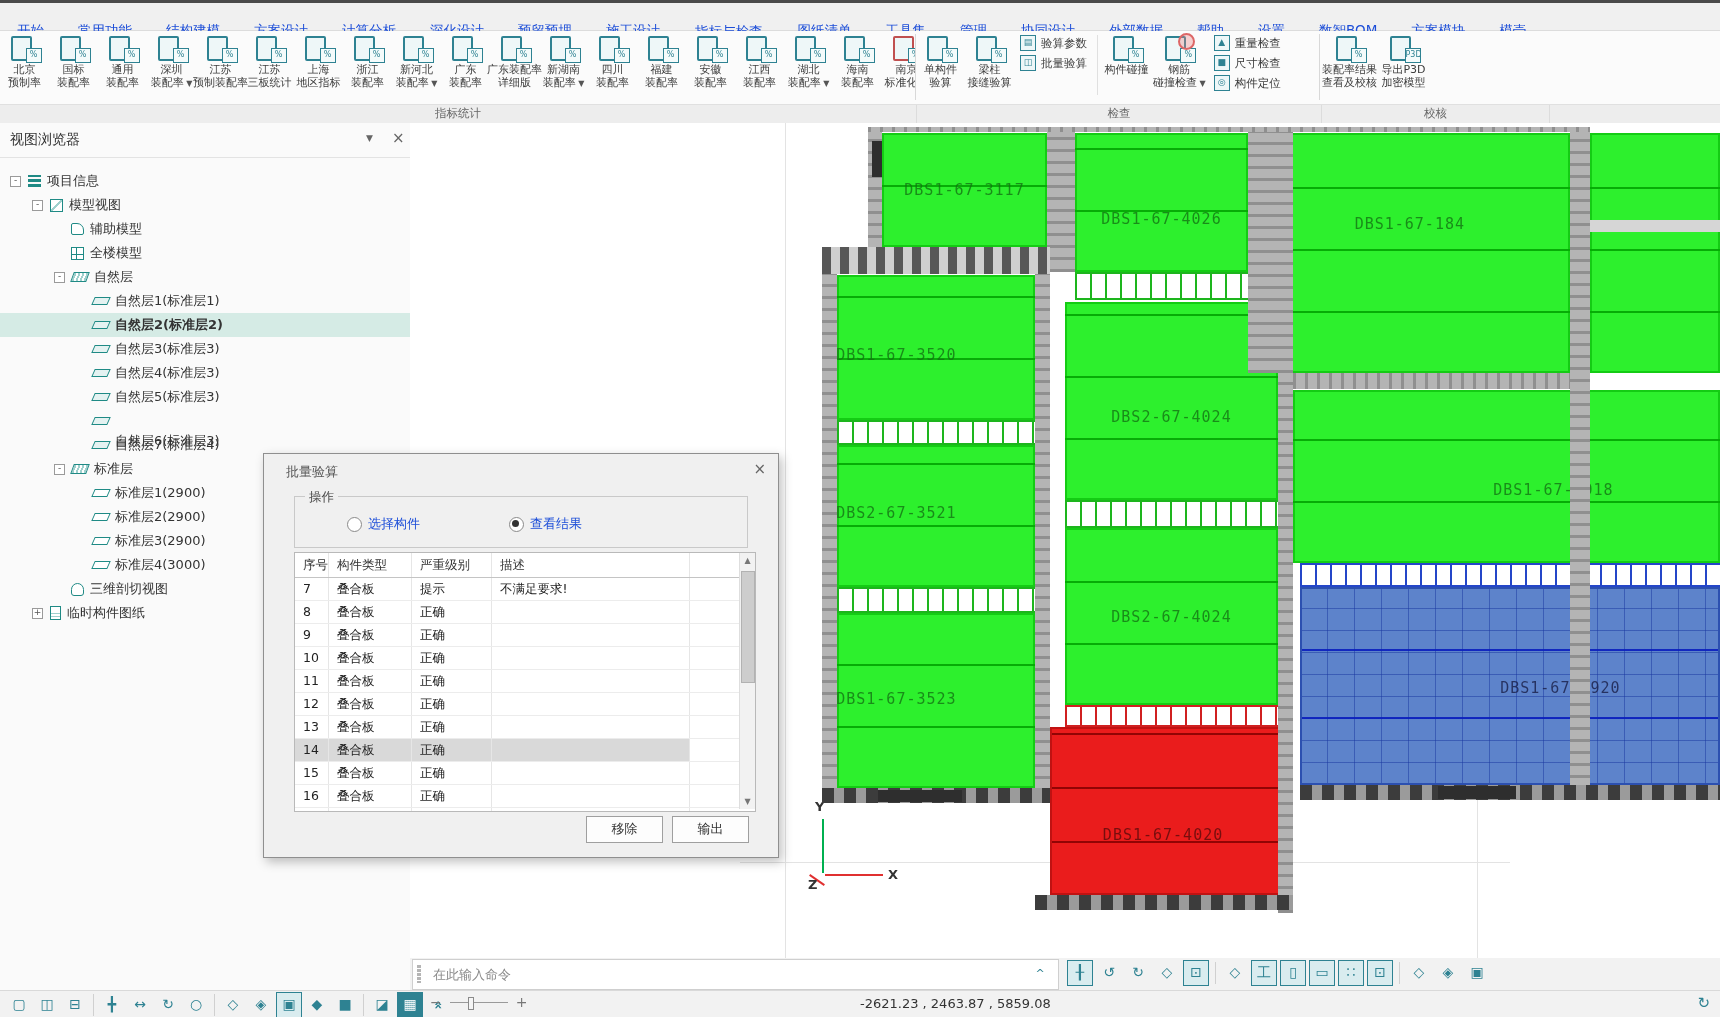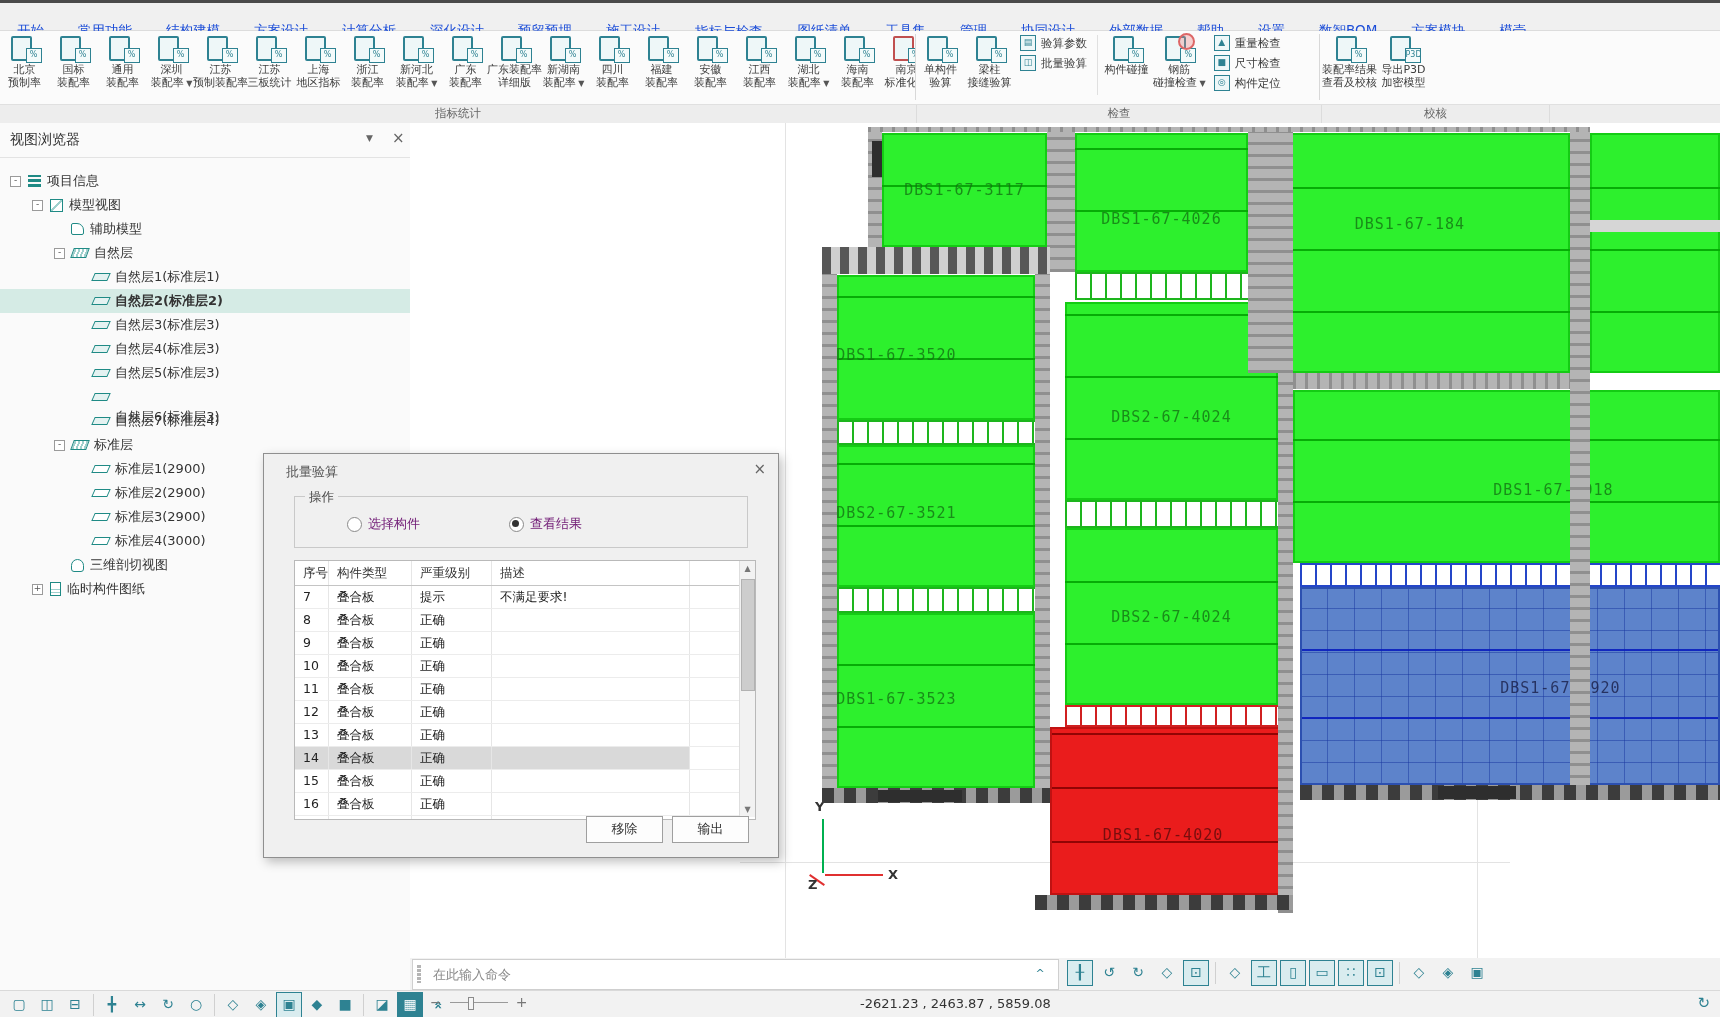--- a/index.html
+++ b/index.html
@@ -417,6 +417,11 @@
           <div style="display: inline;">辅助模型</div>
         </div>
         <div class="trow" style="padding-left: 54px;">
+          <div style="width: 15px; flex: 0 0 auto;"></div>
+          <div class="ticon t-building"></div>
+          <div style="display: inline;">全楼模型</div>
+        </div>
+        <div class="trow" style="padding-left: 54px;">
           <div class="exp">-</div>
           <div class="ticon t-layers"></div>
           <div style="display: inline;">自然层</div>

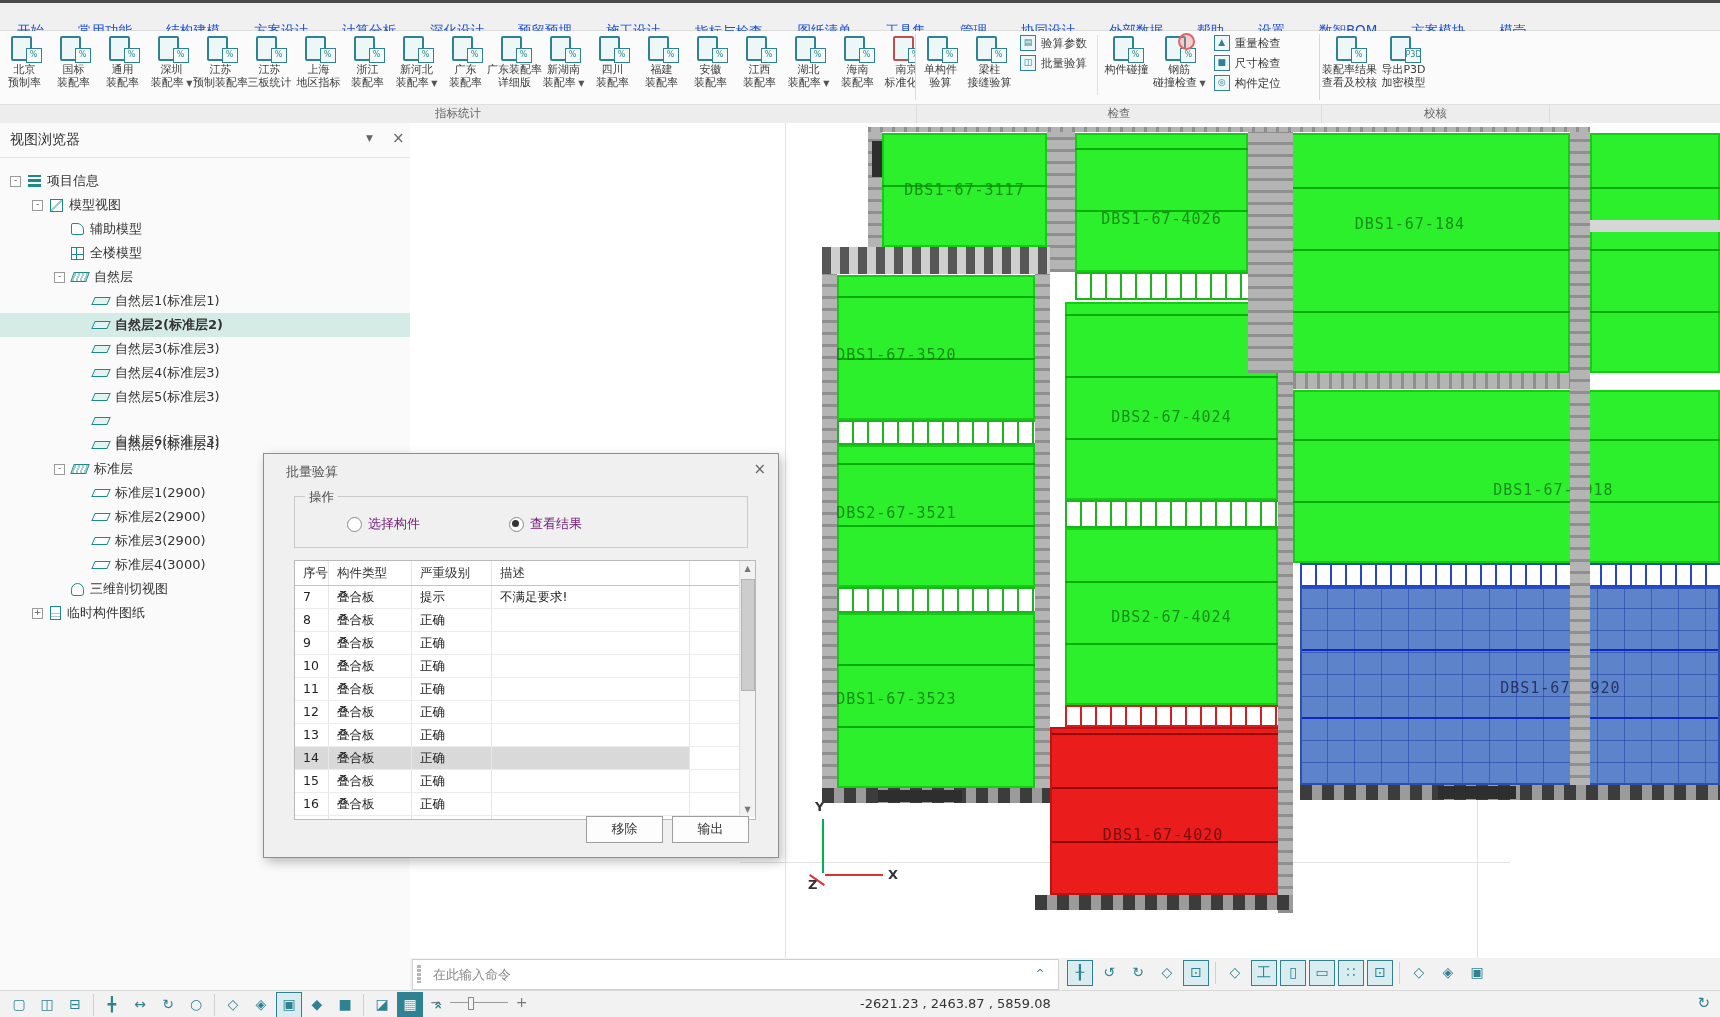--- a/index.html
+++ b/index.html
@@ -87,7 +87,7 @@
   #dlg-close{position:absolute;right:12px;top:6px;font-size:15px;color:#666;cursor:default;}
   #dlg-group{position:absolute;left:30px;top:42px;width:452px;height:50px;border:1px solid #c9c9c9;}
   #dlg-legend{position:absolute;left:10px;top:-8px;background:#f0f0f0;padding:0 4px;font-size:12.5px;color:#444;}
-  .radio-item{position:absolute;top:18px;display:flex;align-items:center;font-size:13px;color:#701a75;cursor:default;}
+  .radio-item{position:absolute;top:18px;display:flex;align-items:center;font-size:13px;color:#1d4ed8;cursor:default;}
   .radio{width:13px;height:13px;border:1px solid #8a8a8a;border-radius:50%;background:#fff;margin-right:6px;flex:none;}
   .radio.on::after{content:"";display:block;width:7px;height:7px;border-radius:50%;background:#333;margin:2px;}
   #dlg-table{position:absolute;left:30px;top:106px;width:460px;height:258px;background:#14b8a6;border:1px solid #b9b9b9;overflow:hidden;}

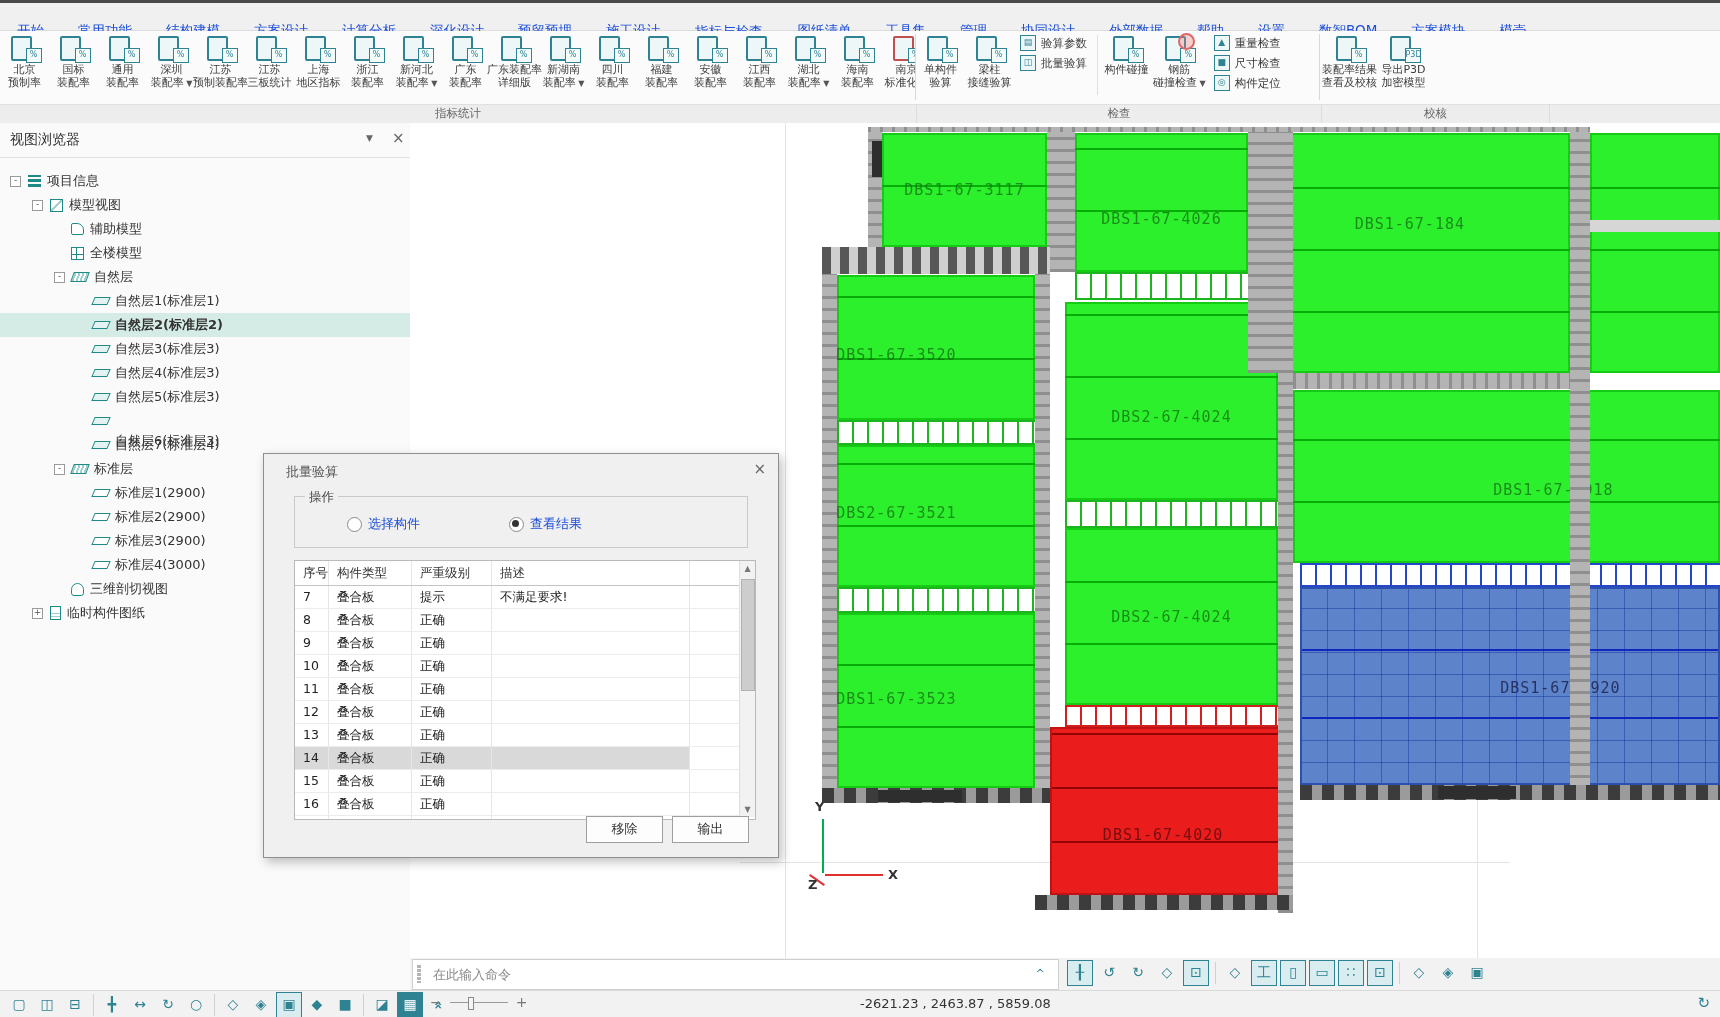--- a/index.html
+++ b/index.html
@@ -90,7 +90,7 @@
   .radio-item{position:absolute;top:18px;display:flex;align-items:center;font-size:13px;color:#1d4ed8;cursor:default;}
   .radio{width:13px;height:13px;border:1px solid #8a8a8a;border-radius:50%;background:#fff;margin-right:6px;flex:none;}
   .radio.on::after{content:"";display:block;width:7px;height:7px;border-radius:50%;background:#333;margin:2px;}
-  #dlg-table{position:absolute;left:30px;top:106px;width:460px;height:258px;background:#14b8a6;border:1px solid #b9b9b9;overflow:hidden;}
+  #dlg-table{position:absolute;left:30px;top:98px;width:460px;height:258px;background:#14b8a6;border:1px solid #b9b9b9;overflow:hidden;}
   .thead{display:flex;height:24px;border-bottom:1px solid #c4c4c4;background:#fff;}
   .thead .cell{font-size:12.5px;color:#333;line-height:24px;}
   .cell{padding-left:8px;box-sizing:border-box;border-right:1px solid #e6e6e6;overflow:hidden;white-space:nowrap;}

